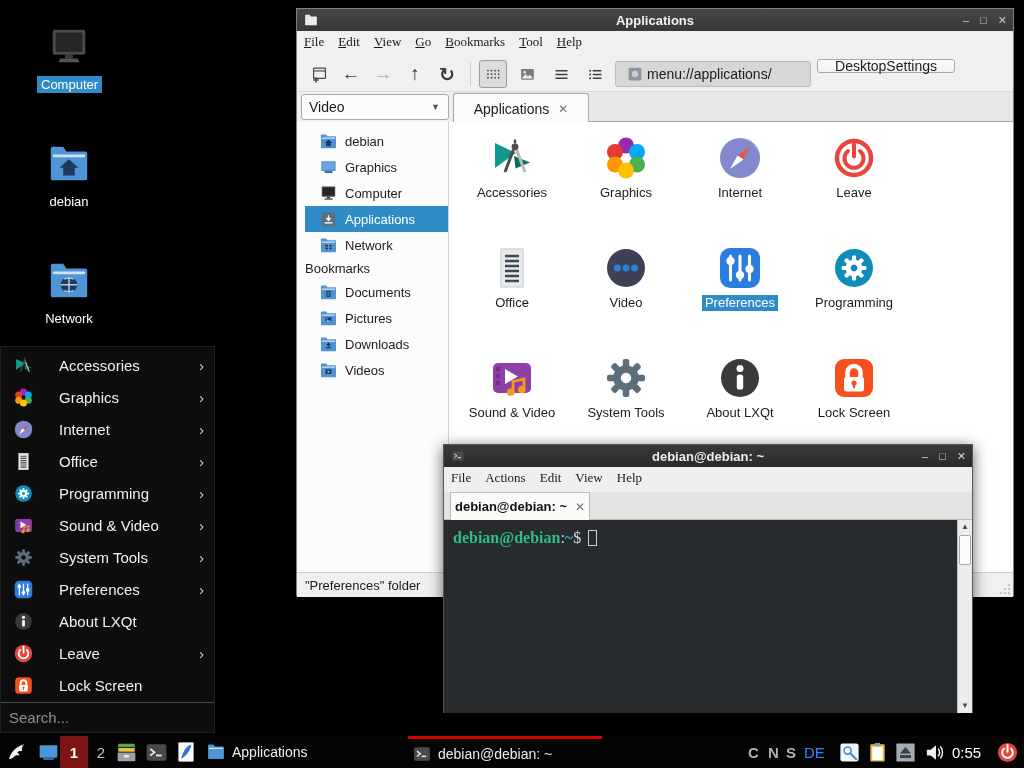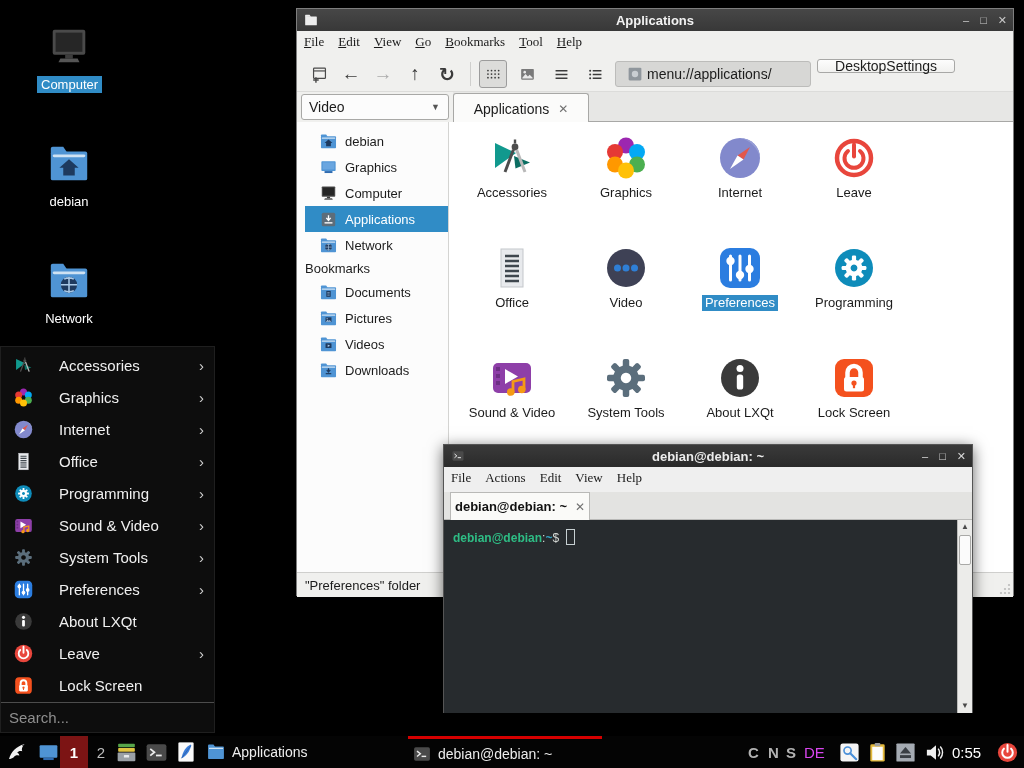--- a/index.html
+++ b/index.html
@@ -513,23 +513,23 @@
               <path d="M5 13 v-5 a2 2 0 0 1 2-2 h11 l4 6 z" fill="#4f94d4"></path>
               <rect x="5" y="11" width="38" height="30" rx="2" fill="#4f94d4"></rect>
               <rect x="7" y="14" width="34" height="3" rx="1.5" fill="#cfe2f3"></rect>
+              <path d="M24 18 v9 m-4.5 -4.5 l4.5 5.5 4.5 -5.5" stroke="#1e3a5f" stroke-width="3" fill="none"></path>
+              <path d="M17 32 h14" stroke="#1e3a5f" stroke-width="3"></path>
+            </svg>
+          </span>
+    <span class="sblabel">Downloads</span>
+  </div>
+        <div class="sb-item ">
+    <span class="icon">
+            <svg viewBox="0 0 48 48" xmlns="http://www.w3.org/2000/svg">
+              <path d="M5 13 v-5 a2 2 0 0 1 2-2 h11 l4 6 z" fill="#4f94d4"></path>
+              <rect x="5" y="11" width="38" height="30" rx="2" fill="#4f94d4"></rect>
+              <rect x="7" y="14" width="34" height="3" rx="1.5" fill="#cfe2f3"></rect>
               <rect x="16.5" y="21" width="15" height="12" rx="1" fill="#1e3a5f"></rect>
               <path d="M22 24 l6 3 -6 3 z" fill="#a9c9e8"></path>
             </svg>
           </span>
     <span class="sblabel">Videos</span>
-  </div>
-        <div class="sb-item ">
-    <span class="icon">
-            <svg viewBox="0 0 48 48" xmlns="http://www.w3.org/2000/svg">
-              <path d="M5 13 v-5 a2 2 0 0 1 2-2 h11 l4 6 z" fill="#4f94d4"></path>
-              <rect x="5" y="11" width="38" height="30" rx="2" fill="#4f94d4"></rect>
-              <rect x="7" y="14" width="34" height="3" rx="1.5" fill="#cfe2f3"></rect>
-              <path d="M24 18 v9 m-4.5 -4.5 l4.5 5.5 4.5 -5.5" stroke="#1e3a5f" stroke-width="3" fill="none"></path>
-              <path d="M17 32 h14" stroke="#1e3a5f" stroke-width="3"></path>
-            </svg>
-          </span>
-    <span class="sblabel">Downloads</span>
   </div>
       </div>
     <div class="fm-main">

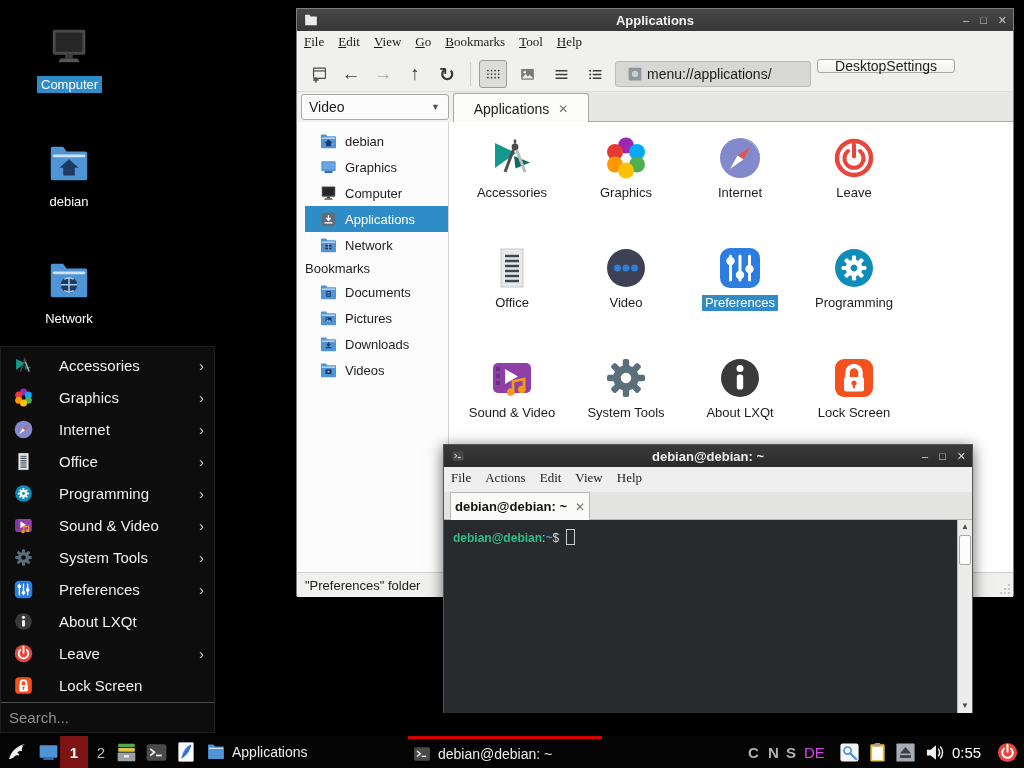--- a/index.html
+++ b/index.html
@@ -99,8 +99,8 @@
   .term-tab .tlabel { font-size:13px; font-weight:bold; color:#111; }
   .term-tab .tclose { font-size:12px; color:#707070; }
   .term-body { position:relative; height:193px; background:#272b2e; }
-  .prompt { position:absolute; left:9px; top:9px; font-family:Liberation Sans, sans-serif;
-            font-size:12px; font-weight:bold; white-space:pre; }
+  .prompt { position:absolute; left:9px; top:9px; font-family:Liberation Serif, serif;
+            font-size:16px; font-weight:bold; white-space:pre; }
   .p-user { color:#2ebd85; }
   .p-sep  { color:#d6dad6; font-weight:normal; }
   .p-path { color:#35a0c0; }

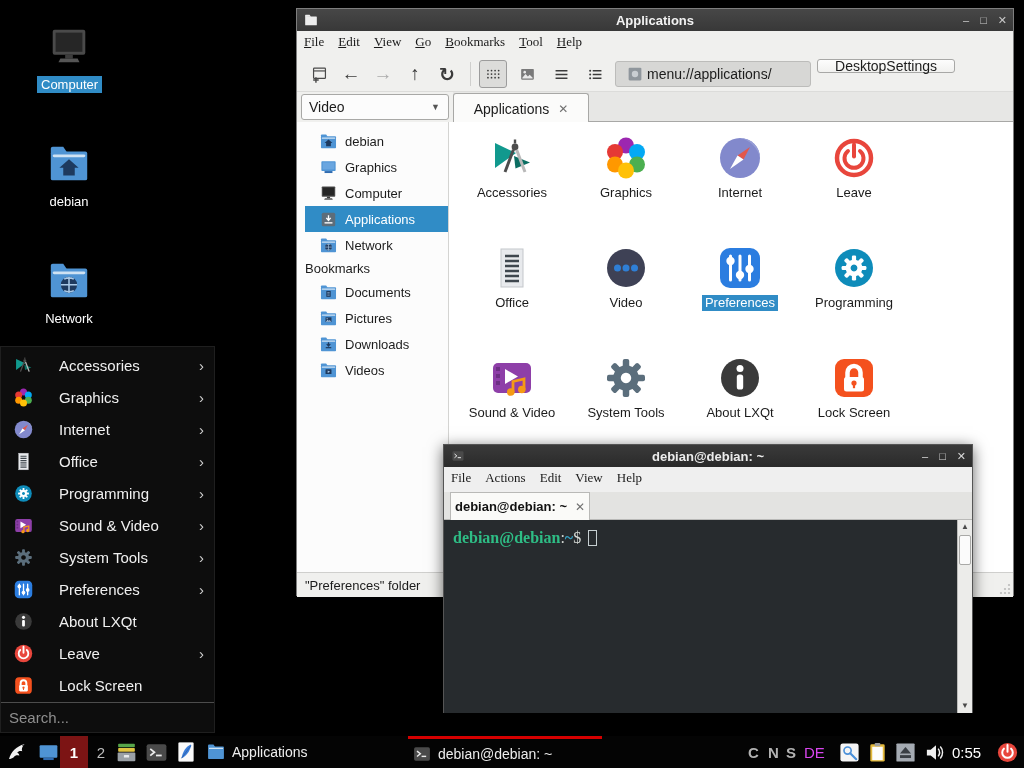--- a/index.html
+++ b/index.html
@@ -120,7 +120,7 @@
   .taskbtn .tklabel { font-size:14px; color:#ededed; white-space:nowrap; }
   .taskbtn.active { border-top:3px solid #d40000; padding-top:0; }
   .tray-letter { font-size:15px; font-weight:bold; color:#b2b2b2; }
-  .tray-kbd { font-size:15px; color:#d946ef; }
+  .tray-kbd { font-size:15px; color:#3b82f6; }
   .tray-icon .icon { width:23px; height:23px; }
   .clock { font-size:15px; color:#fff; }
 </style>

